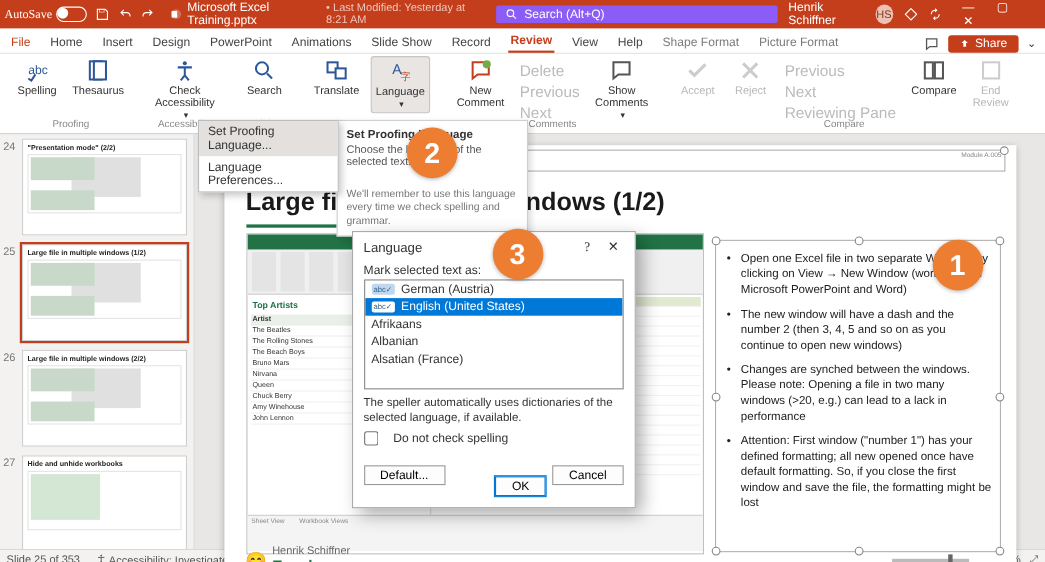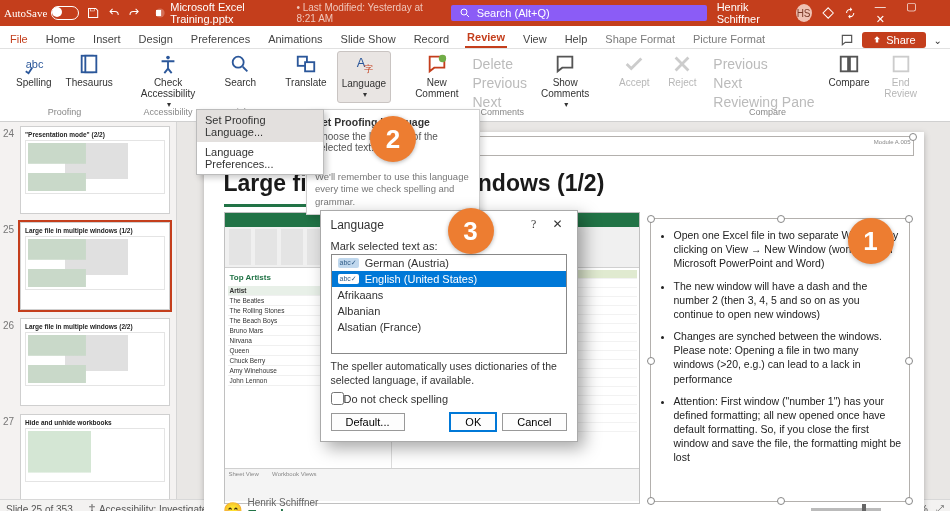--- a/index.html
+++ b/index.html
@@ -191,7 +191,7 @@
   <span class="tab">Home</span>
   <span class="tab">Insert</span>
   <span class="tab">Design</span>
-  <span class="tab">Preferences</span>
+  <span class="tab">PowerPoint</span>
   <span class="tab">Animations</span>
   <span class="tab">Slide Show</span>
   <span class="tab">Record</span>

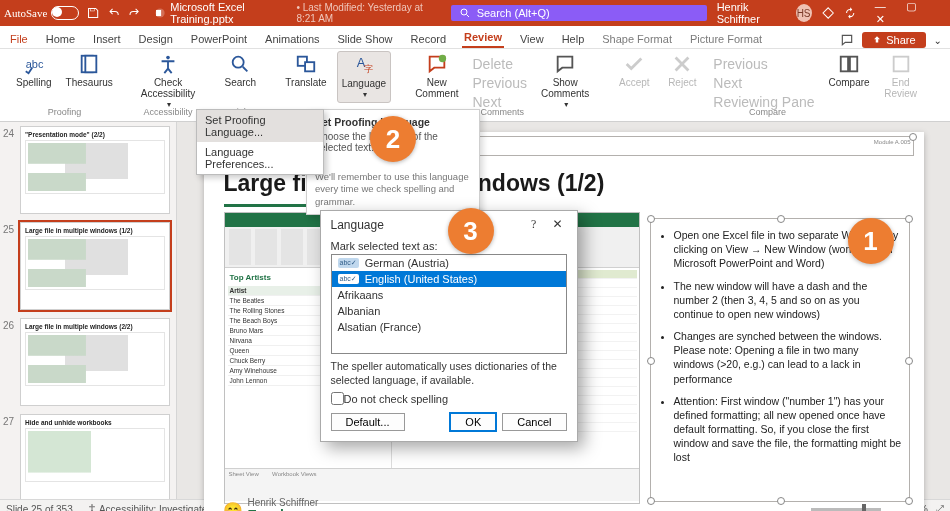--- a/index.html
+++ b/index.html
@@ -54,7 +54,7 @@
   .rsmall.disabled { color:#bbb; }
   .tri { font-size:8px; margin-left:2px;}
   
-  .lang-dropdown { position:absolute; top:60px; left:180px; background:#fff; border:1px solid #bcbcbc; box-shadow: 3px 3px 6px rgba(0,0,0,.2); z-index:40; width:126px; font-size:11px;margin-left:16px;}
+  .lang-dropdown { position:absolute; top:60px; left:180px; background:#fff; border:1px solid #bcbcbc; box-shadow: 3px 3px 6px rgba(0,0,0,.2); z-index:40; width:126px; font-size:11px;}
   .lang-dropdown .item { padding:4px 8px; cursor:pointer;}
   .lang-dropdown .item.hl { background:#e3e0de;}
   

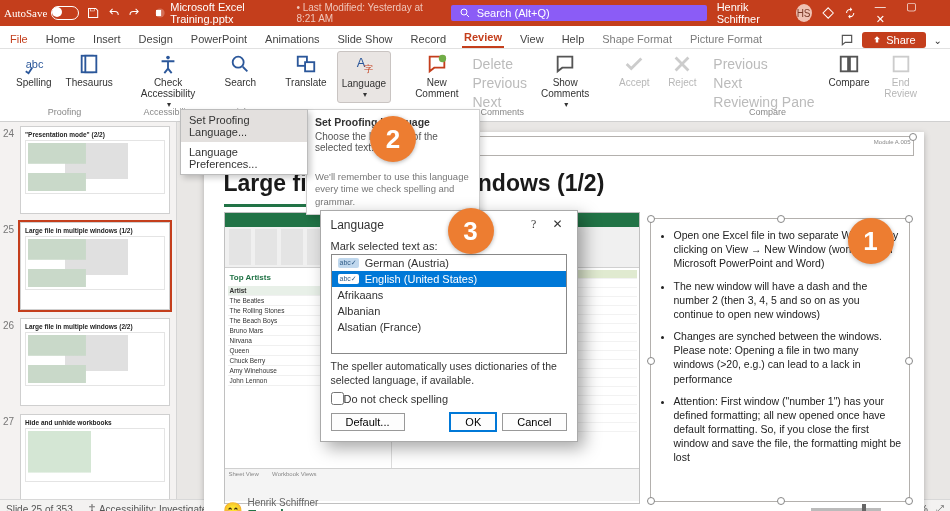--- a/index.html
+++ b/index.html
@@ -116,7 +116,7 @@
   .dialog .listbox .abc { font-size:7px; background:#c0d8ee; color:#33608b; padding:1px 2px; border-radius:2px;}
   .dialog .listbox .li.sel .abc { background:#fff; color:#33608b;}
   .dialog .desc { font-size:10.5px; color:#333; margin-bottom:5px; line-height:1.3;}
-  .dialog .chk { display:flex; align-items:center; gap:0; font-size:11px; margin-bottom:8px;}
+  .dialog .chk { display:flex; align-items:center; gap:14px; font-size:11px; margin-bottom:8px;}
   .dialog .chk input { margin:0;}
   .dialog .btns { display:flex; gap:6px; align-items:center;}
   .dialog .btns .sp { flex:1;}

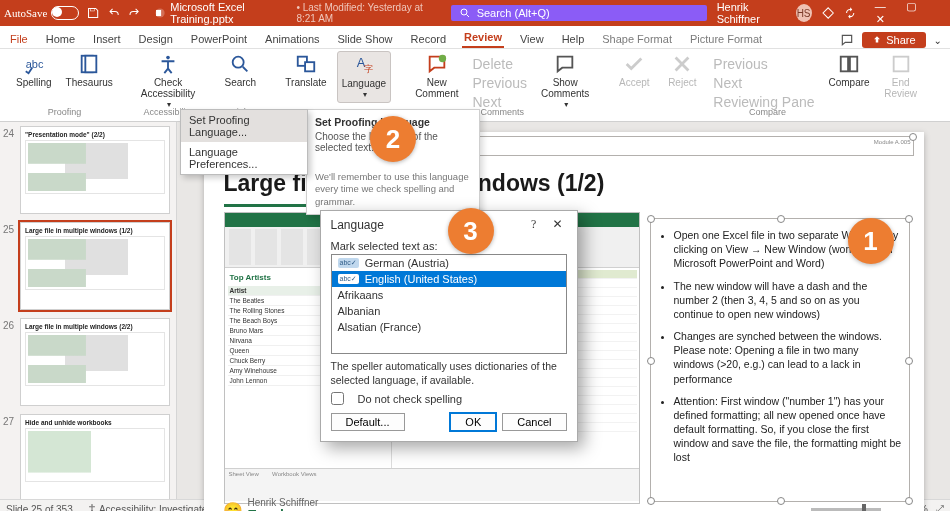--- a/index.html
+++ b/index.html
@@ -121,7 +121,7 @@
   .dialog .btns { display:flex; gap:6px; align-items:center;}
   .dialog .btns .sp { flex:1;}
   .dialog button { font: inherit; padding: 2px 14px; background:#fdfdfd; border:1px solid #999; cursor:pointer;}
-  .dialog button.primary { border:1px solid var(--dialog-highlight); outline:1px solid var(--dialog-highlight);}
+  .dialog button.primary { border:1px solid var(--dialog-highlight); outline:1px solid var(--dialog-highlight);margin-top:20px;}
   
   .call { position:absolute; width:46px; height:46px; border-radius:50%; background:var(--orange); color:#fff; font-weight:700; font-size:26px; display:flex; align-items:center; justify-content:center; z-index:60; box-shadow:0 1px 4px rgba(0,0,0,.3);}
   

